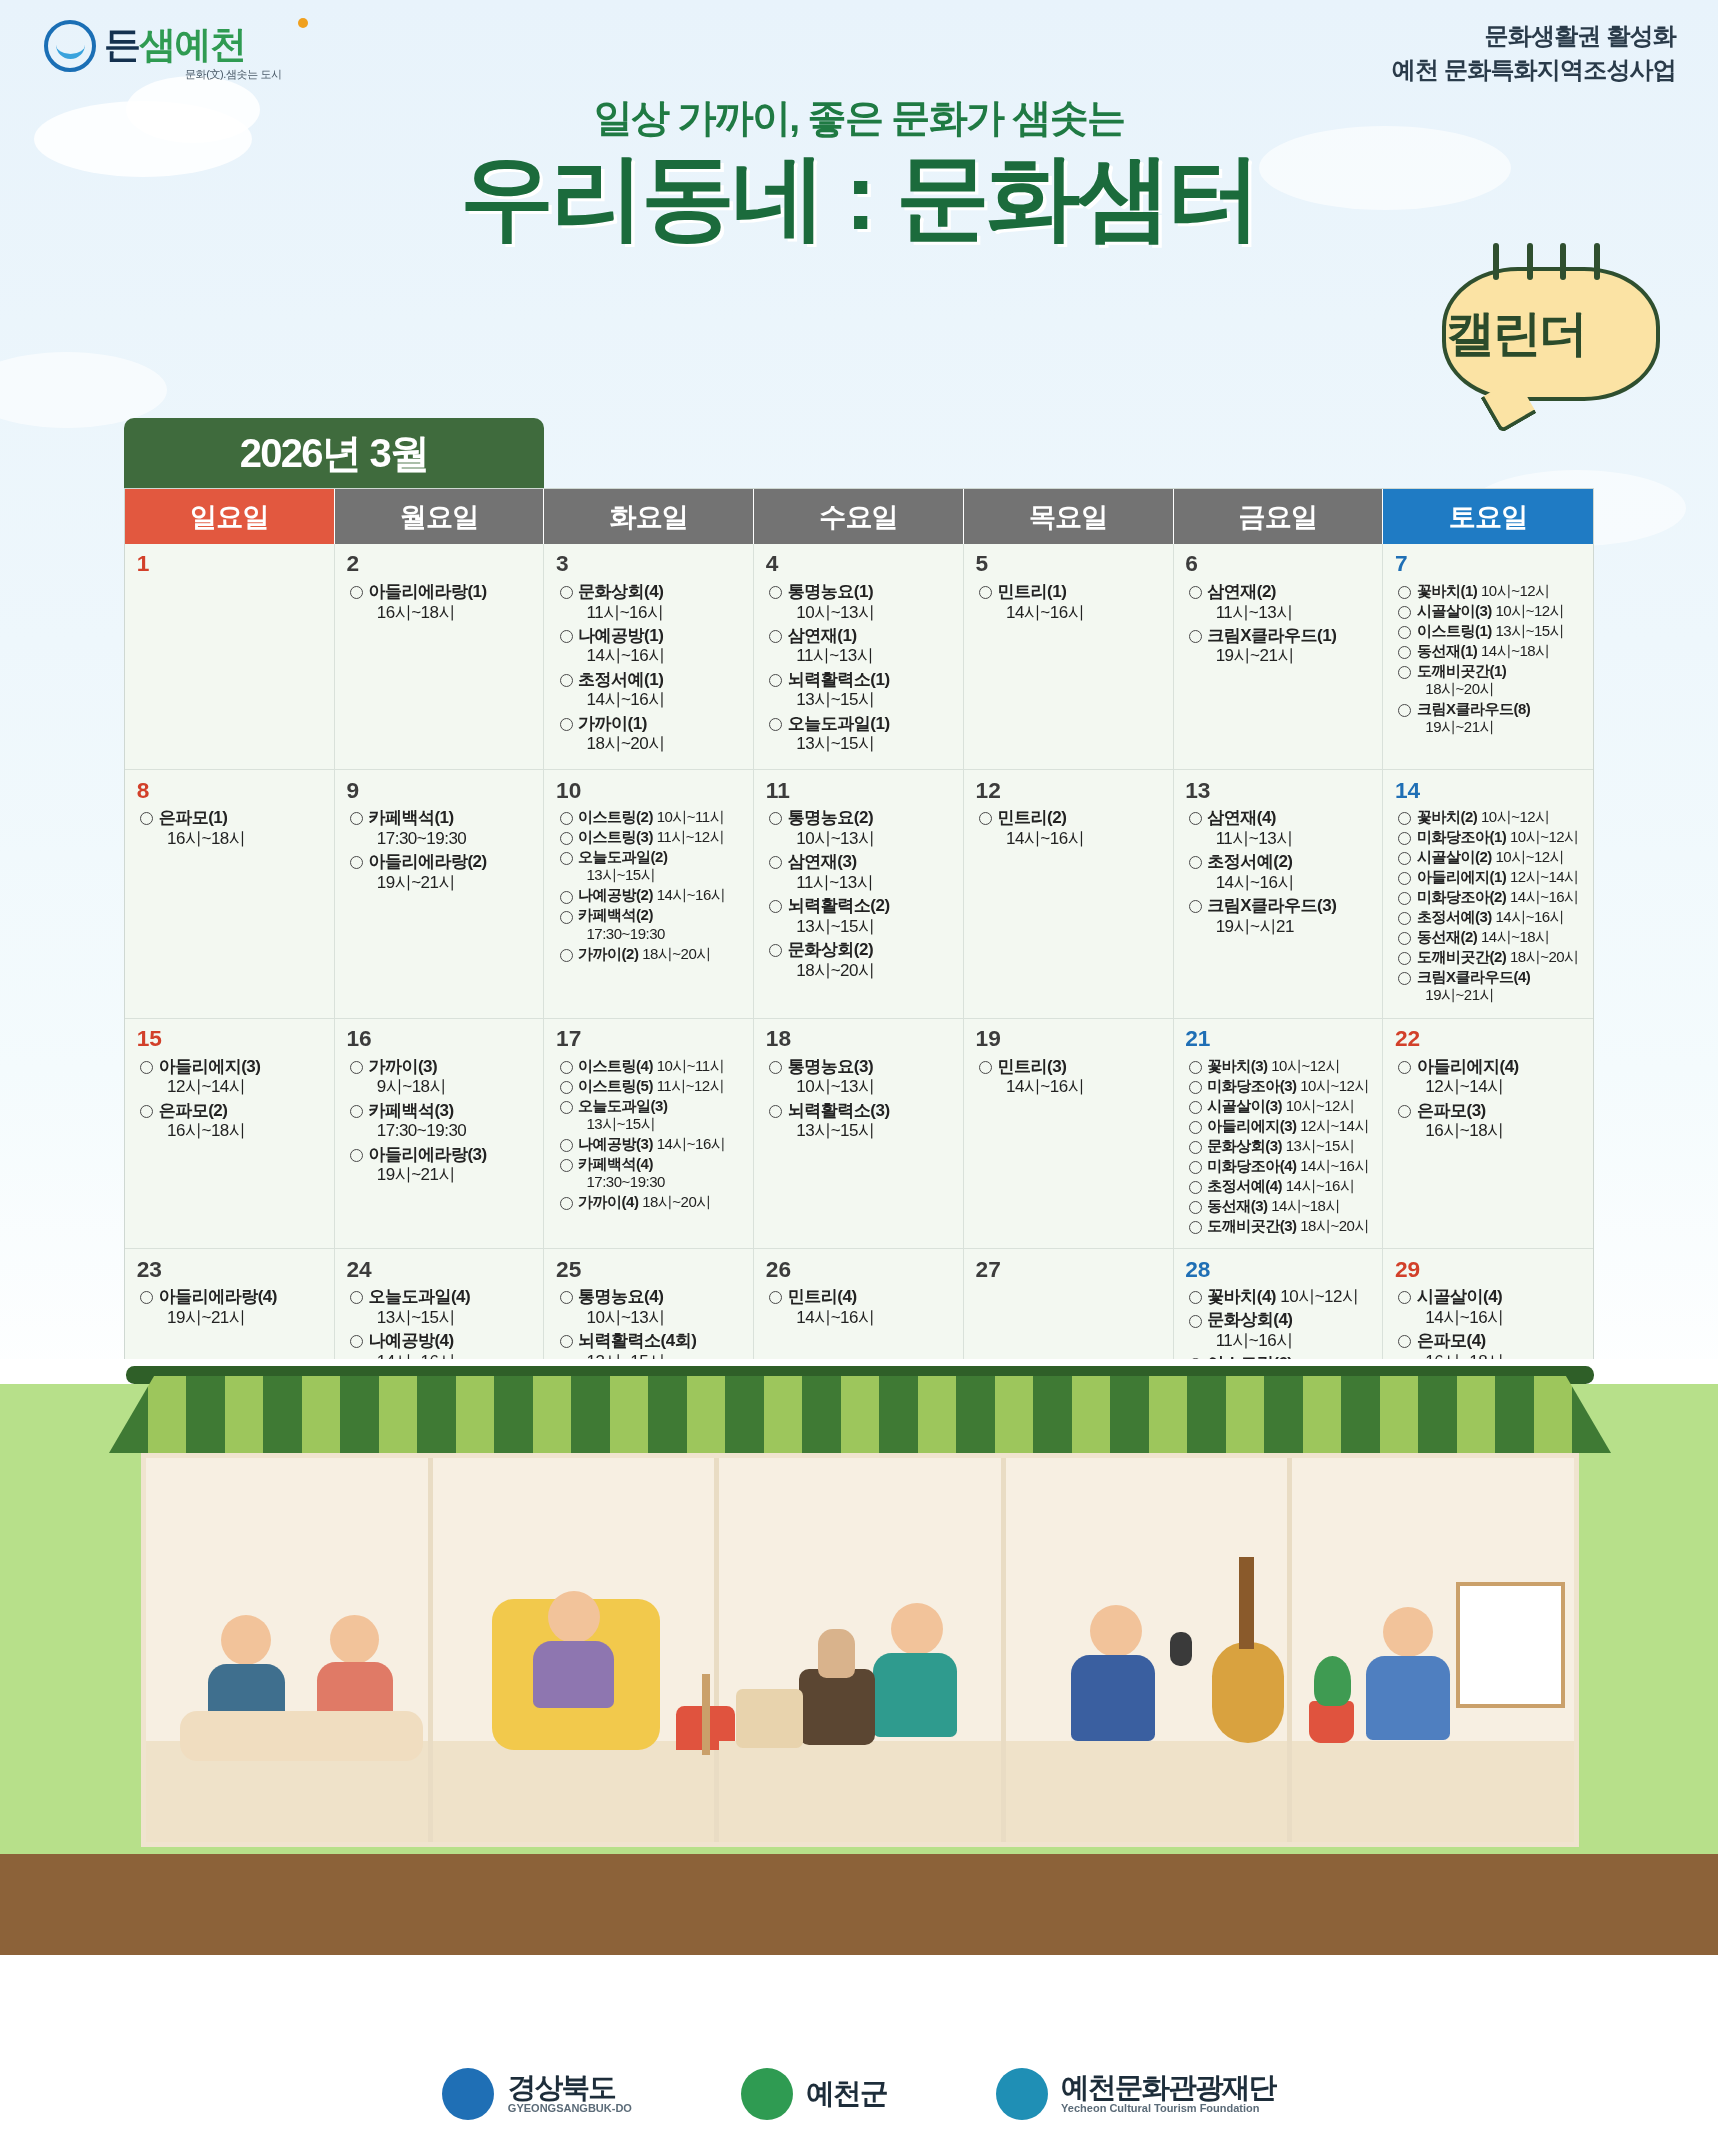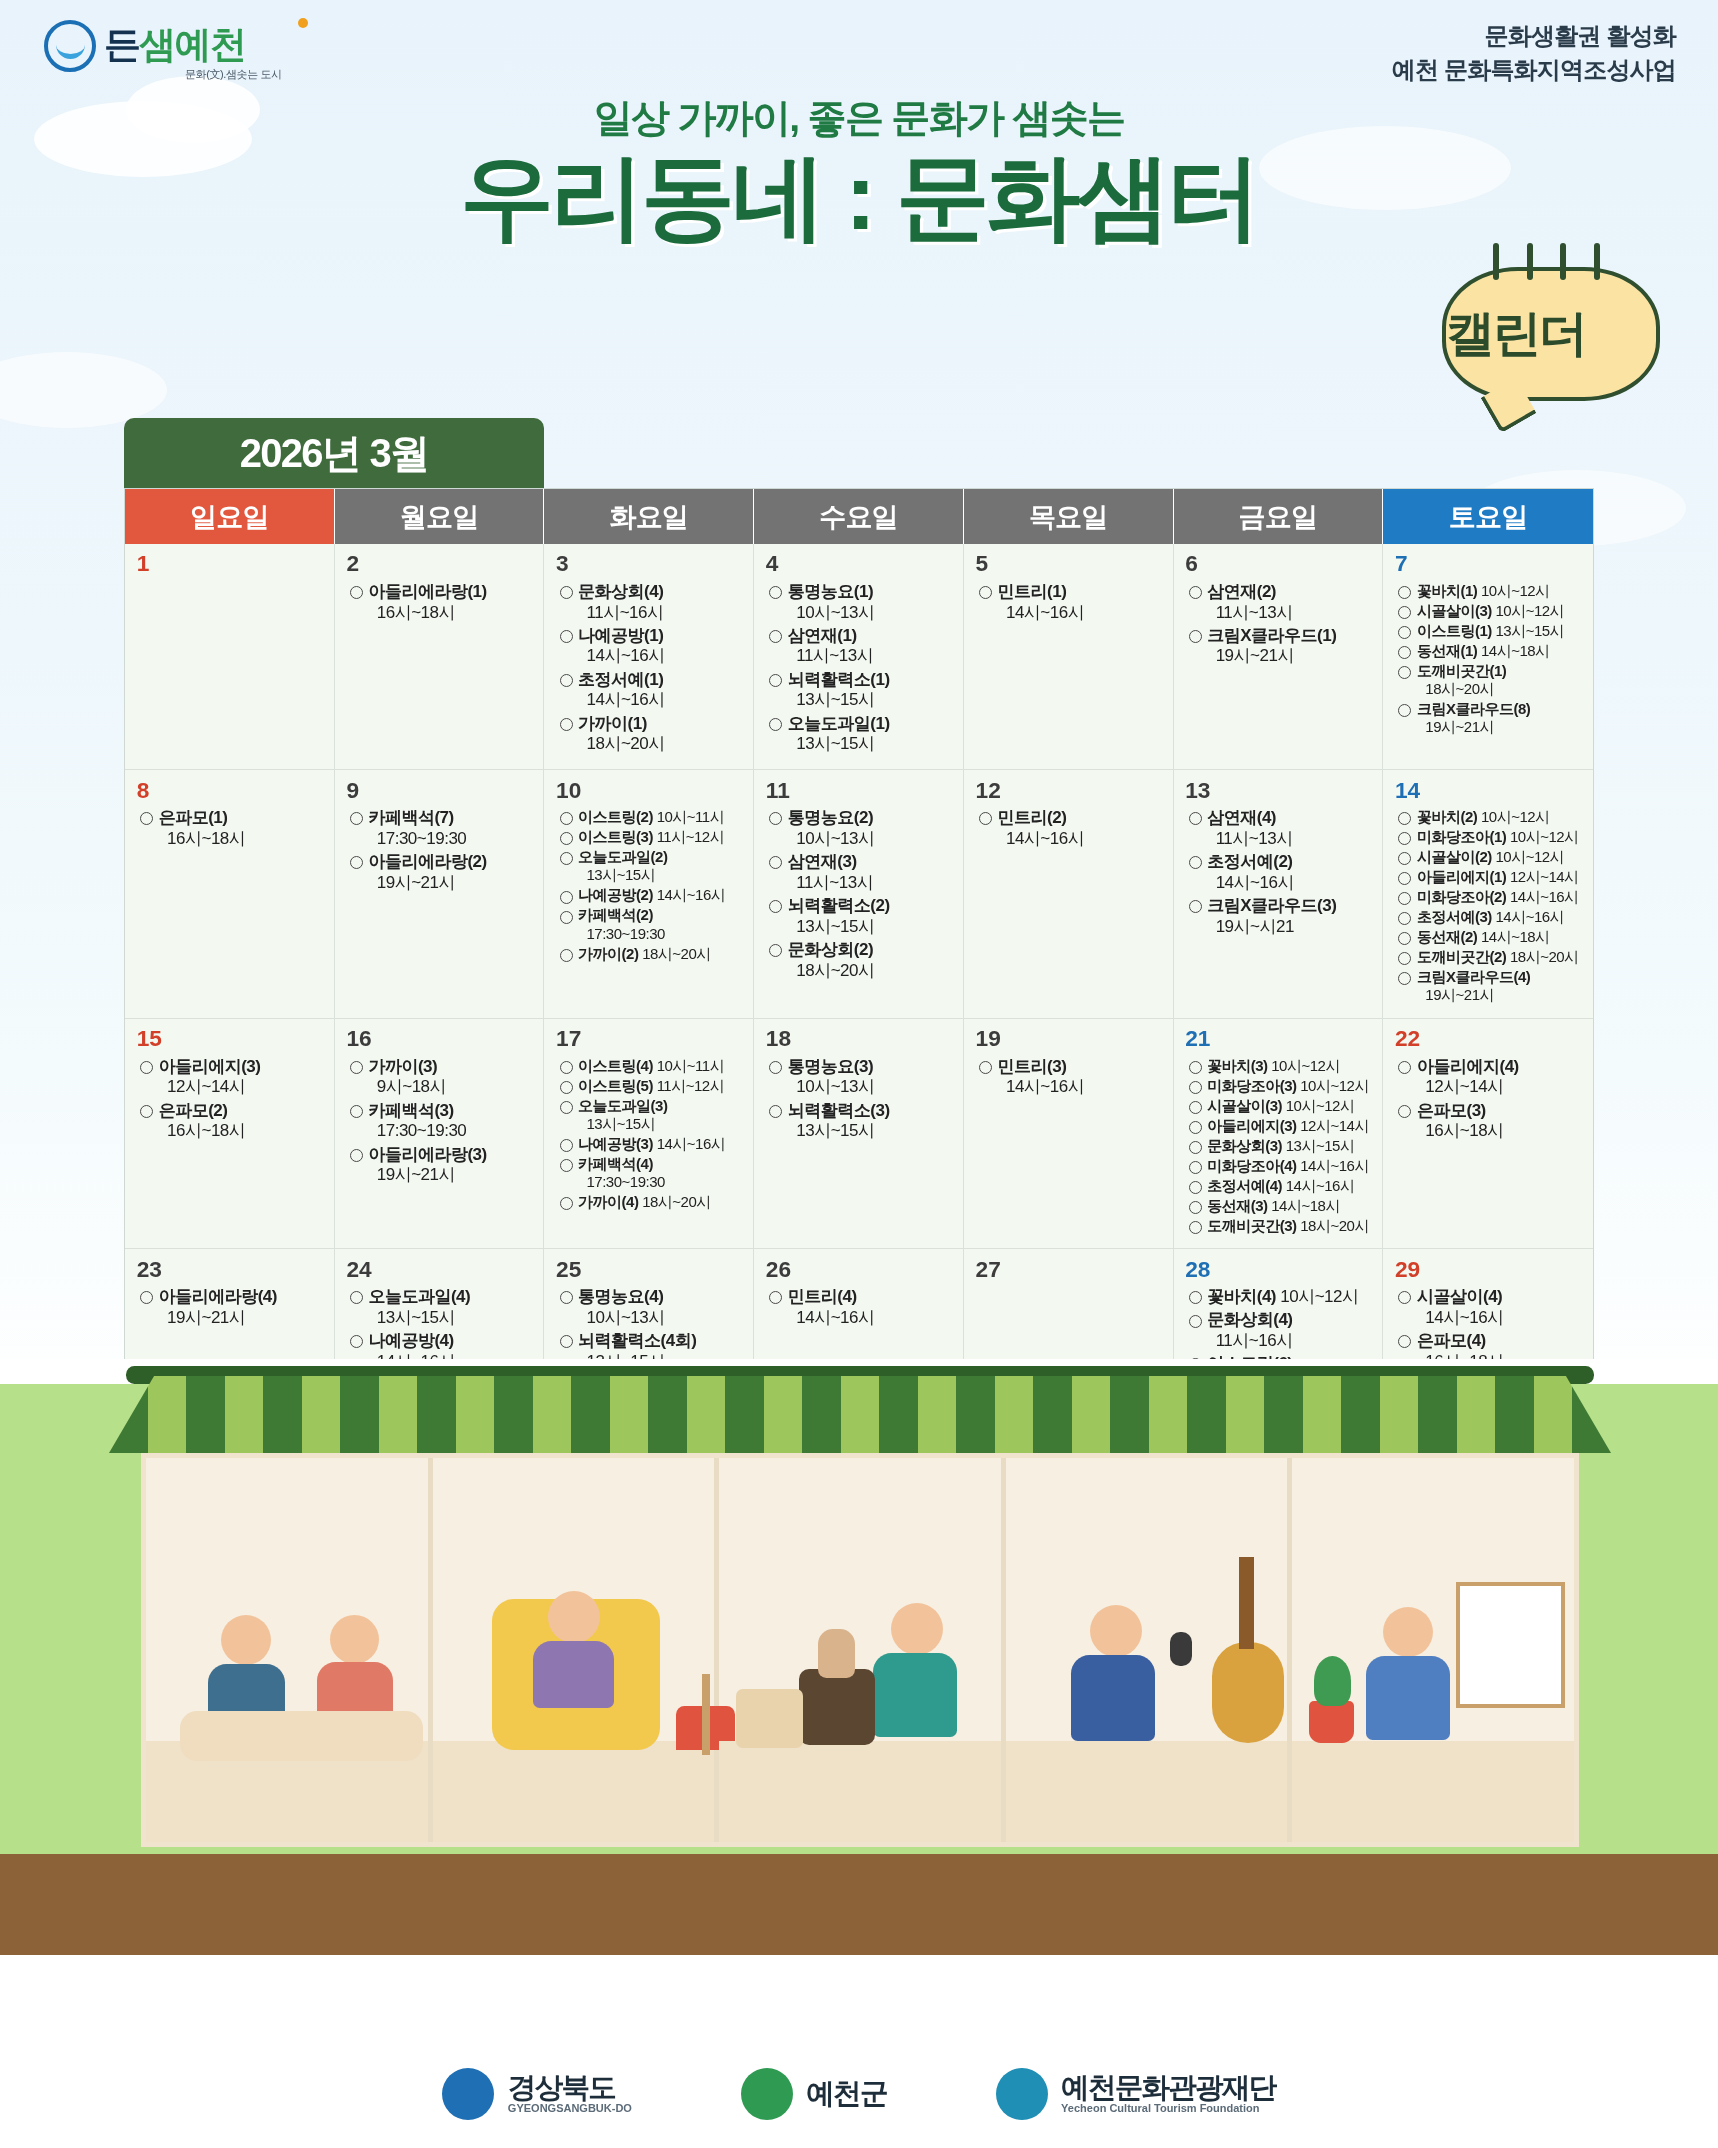--- a/index.html
+++ b/index.html
@@ -241,7 +241,7 @@
       </div>
       <div class="cell">
         <div class="daynum ">9</div>
-        <div class="ev block"><span class="nm">카페백석(7)</span><span class="tm">17:30~19:30</span></div>
+        <div class="ev block"><span class="nm">카페백석(1)</span><span class="tm">17:30~19:30</span></div>
         <div class="ev block"><span class="nm">아들리에라랑(2)</span><span class="tm">19시~21시</span></div>
       </div>
       <div class="cell dense">

